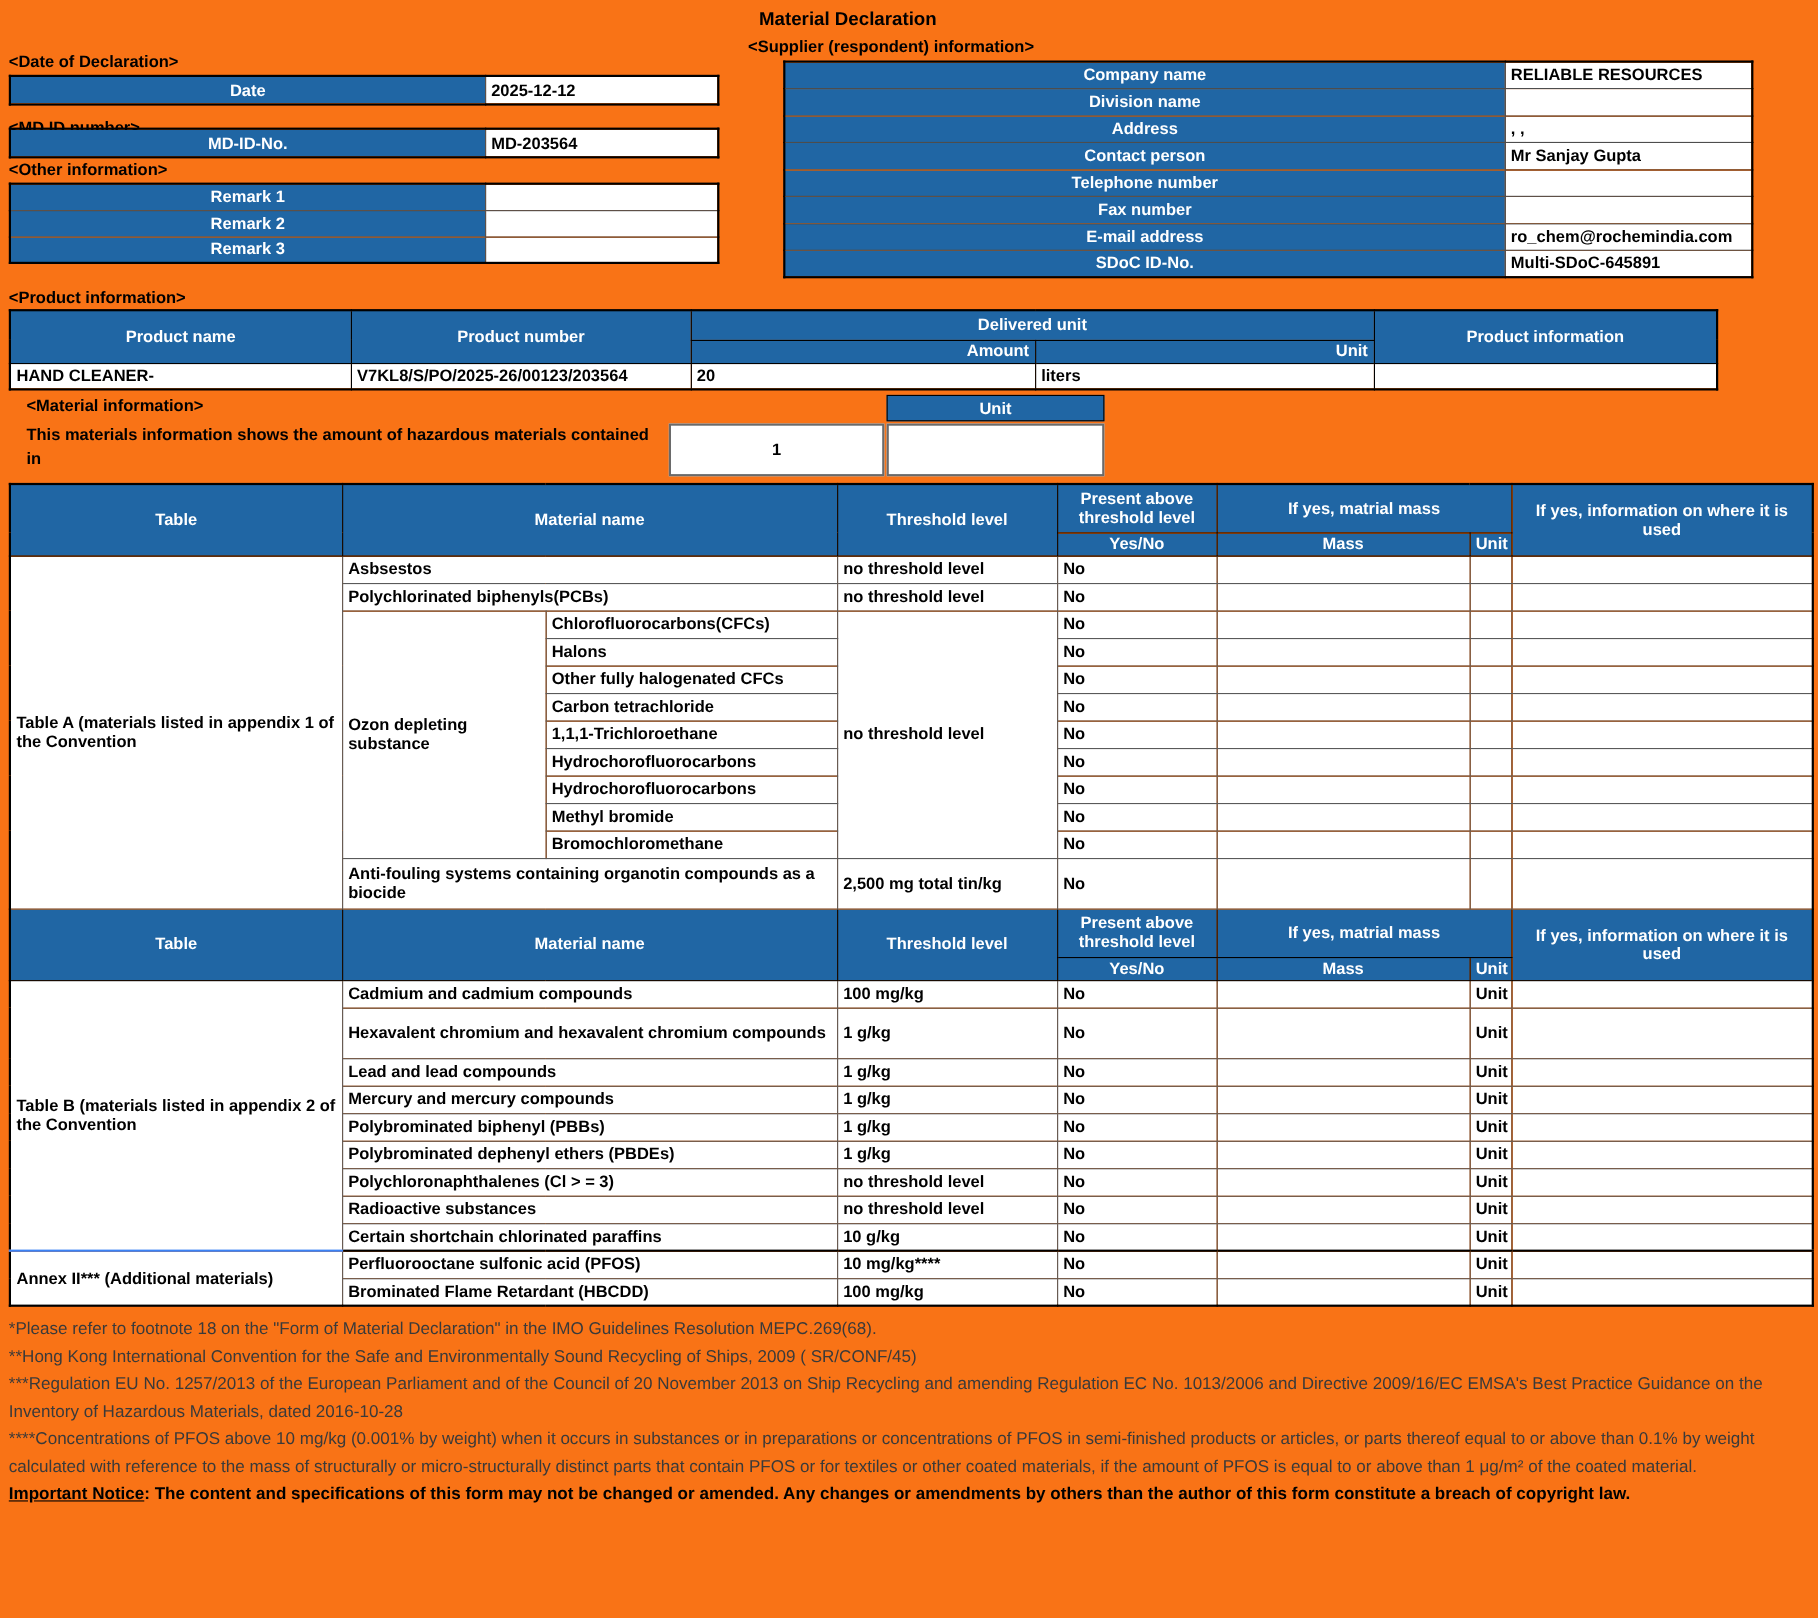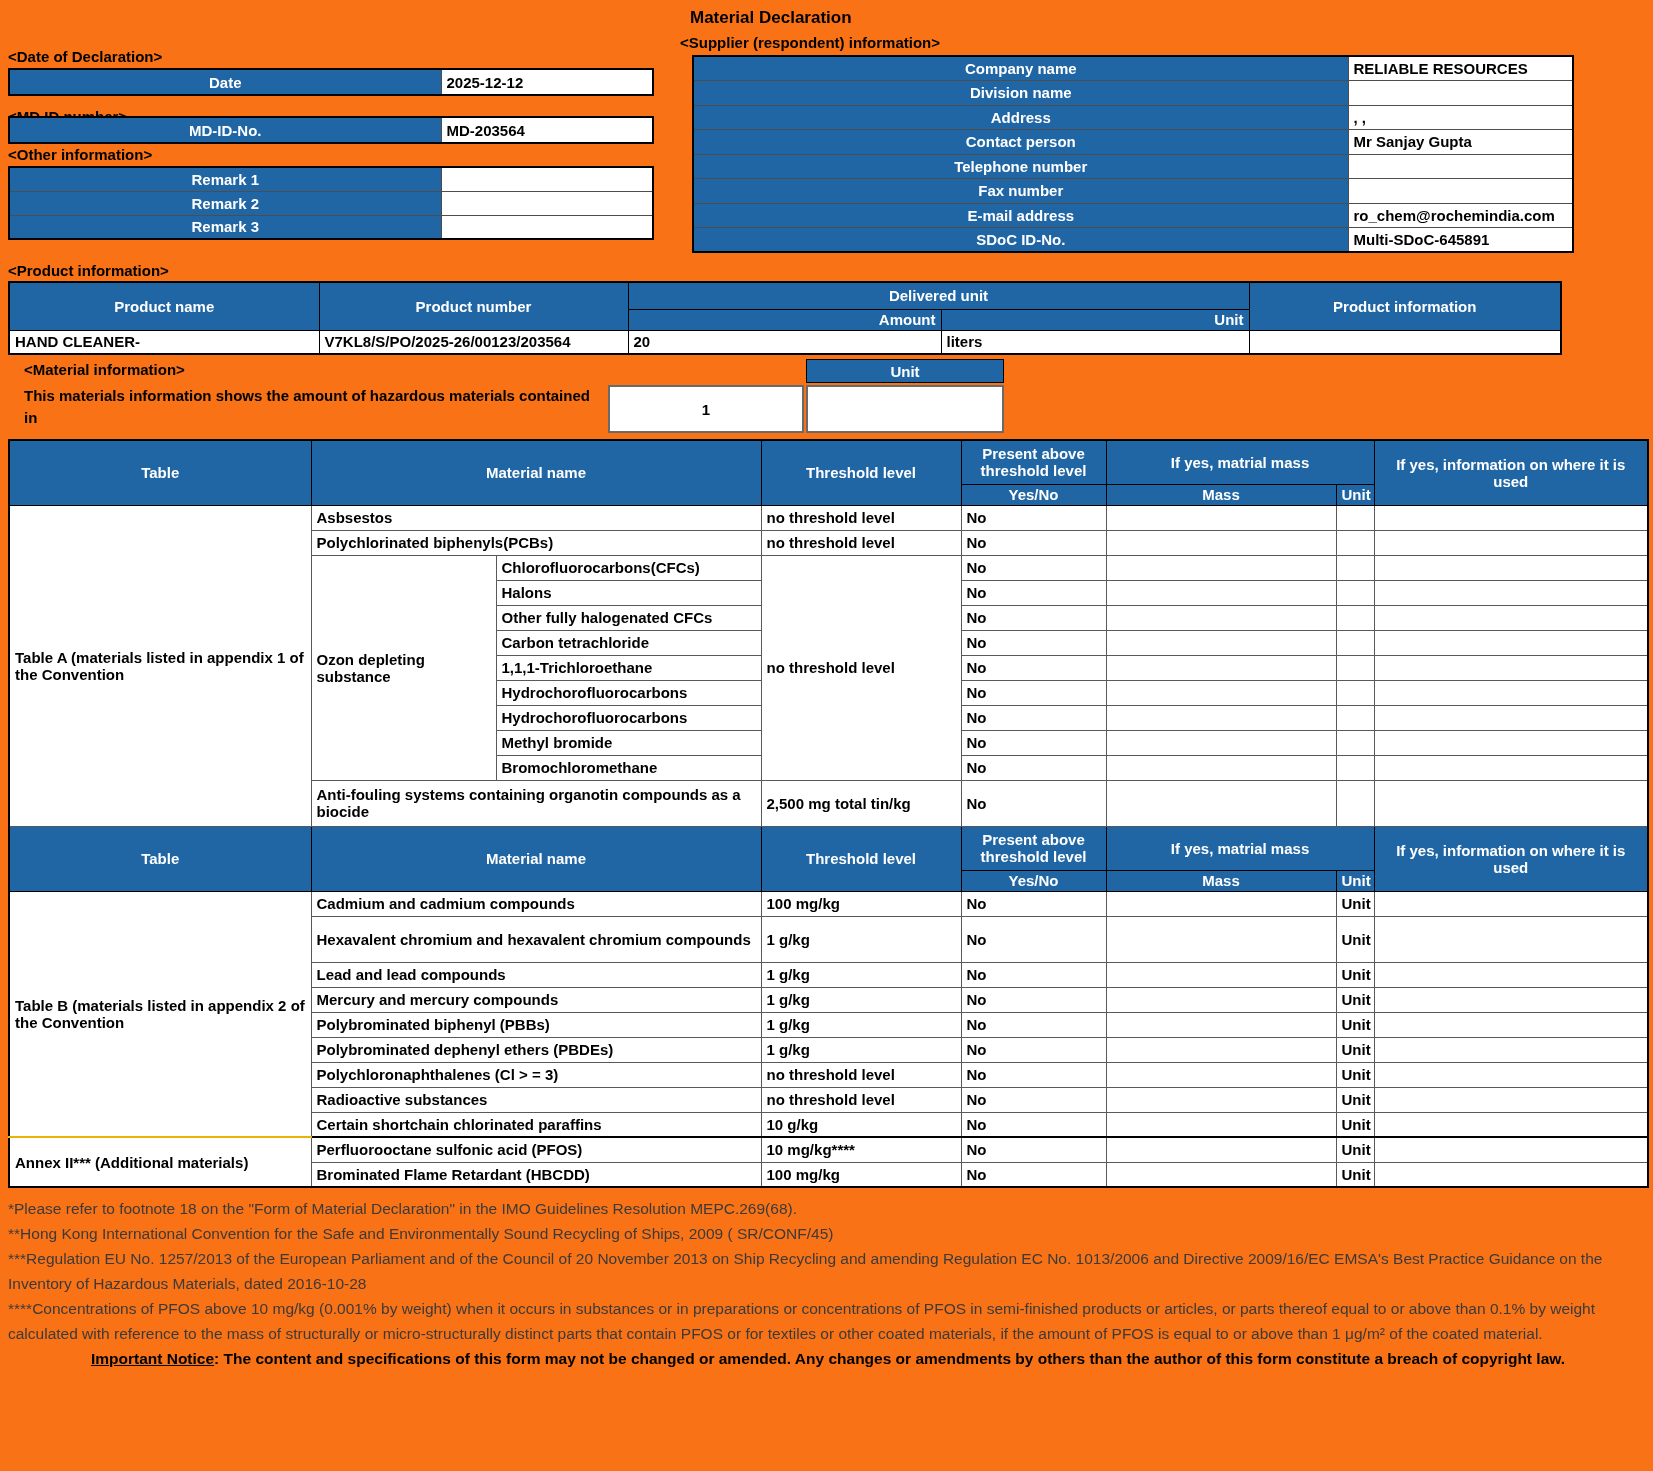--- a/index.html
+++ b/index.html
@@ -116,7 +116,7 @@
       </table>
 
     <div class="abs sec-label" style="left:680px; top:34px;">&lt;Supplier (respondent) information&gt;</div>
-    <table class="kv supplier-table abs" style="left:692px; top:55px; width:880px;">
+    <table class="kv supplier-table abs" style="left:712px; top:55px; width:880px;">
       <colgroup>
           <col style="width:655px">
           <col style="width:225px">

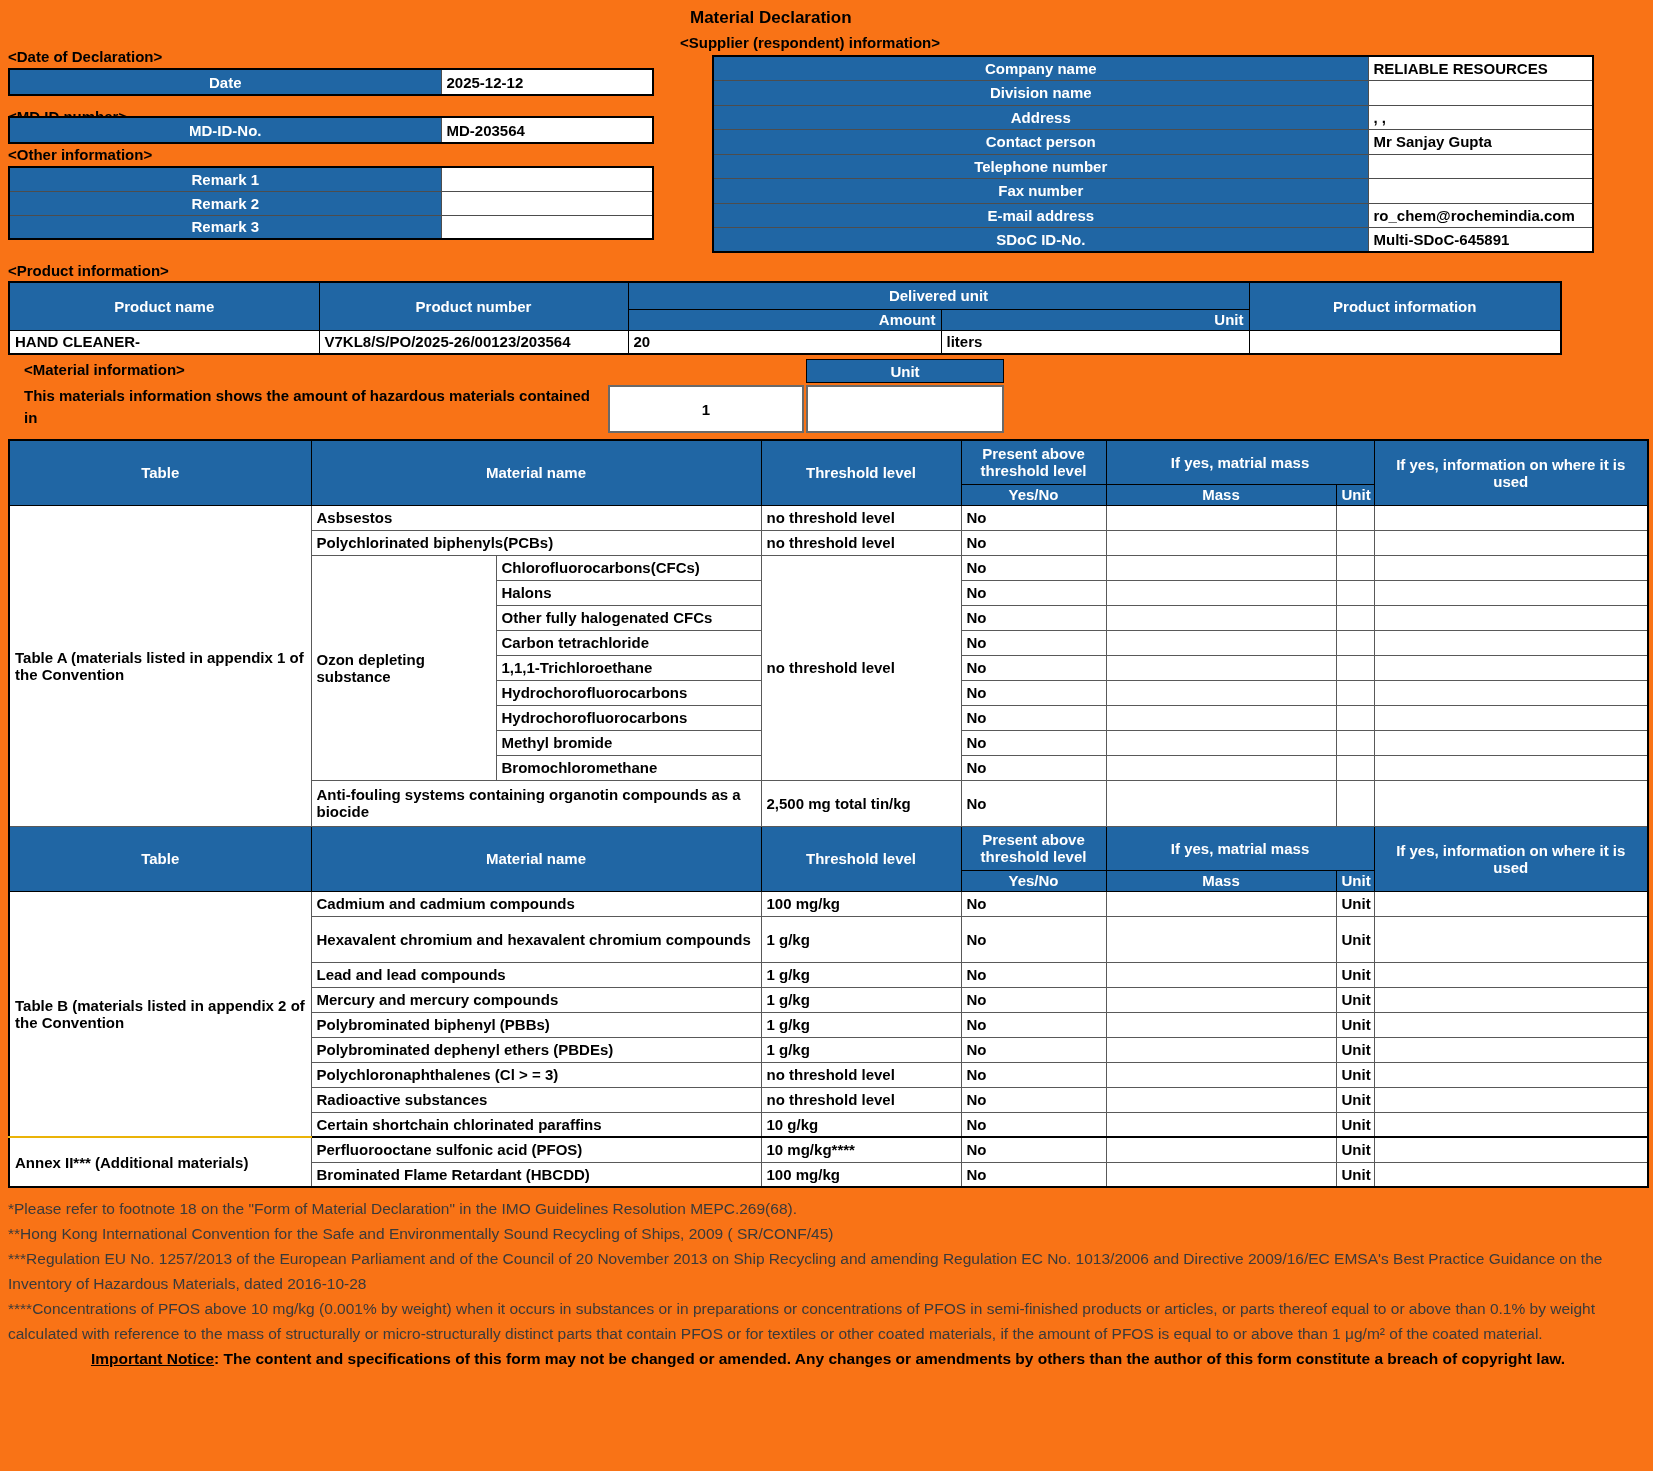--- a/index.html
+++ b/index.html
@@ -403,7 +403,7 @@
     </tr>
 
     <tr class="thick-top">
-      <td class="tlabel" rowspan="2" style="border-top:2px solid #eab308;">Annex II*** (Additional materials)</td>
+      <td class="tlabel" rowspan="2" style="border-top:2px solid #3b82f6;">Annex II*** (Additional materials)</td>
       <td colspan="2">Perfluorooctane sulfonic acid (PFOS)</td>
       <td>10 mg/kg****</td>
       <td class="ctr">No</td>

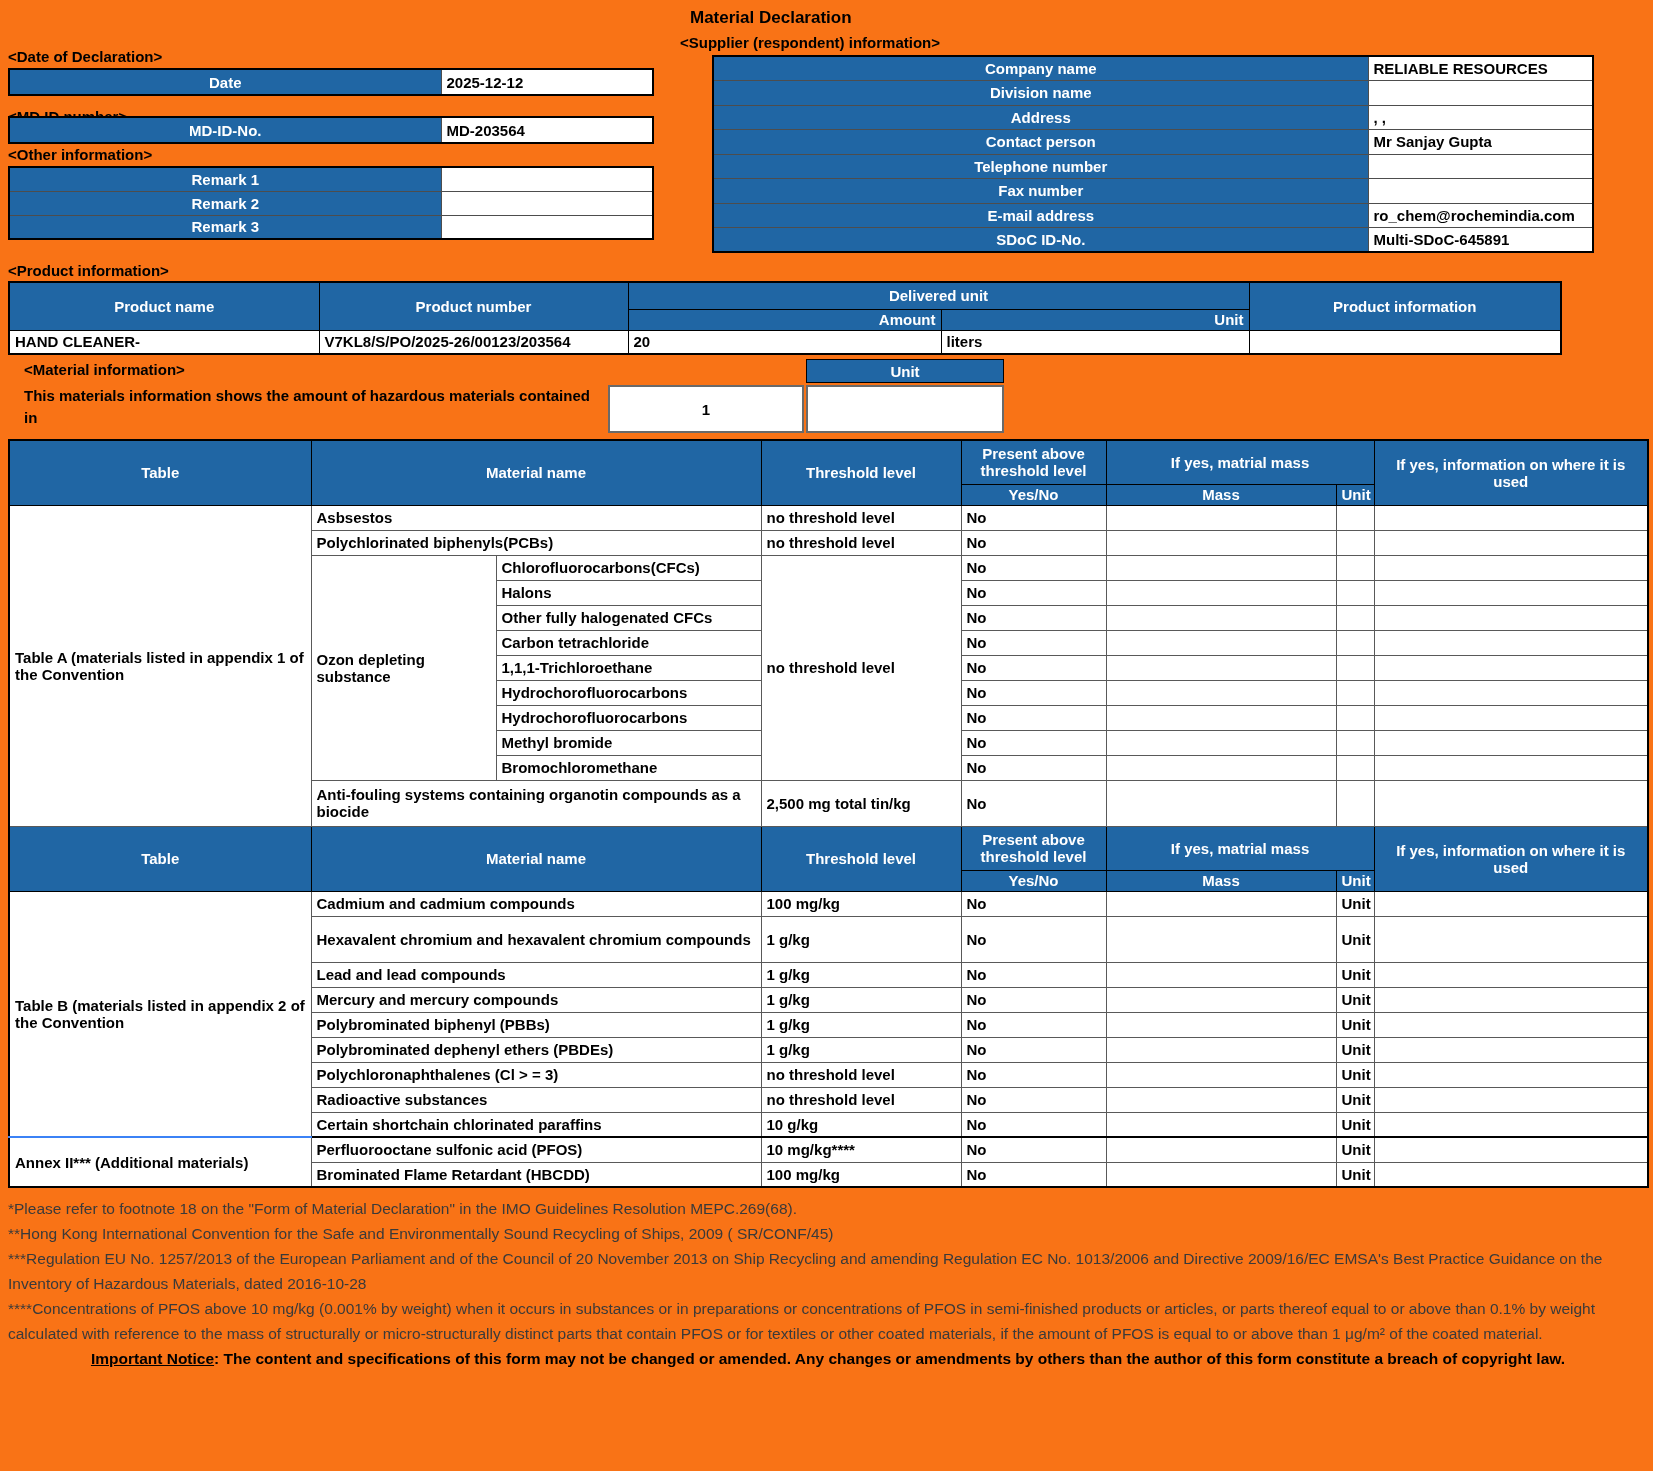--- a/index.html
+++ b/index.html
@@ -53,7 +53,7 @@
   
   .footnotes { margin: 8px 0 0 8px; width: 1640px; font-size: 15.5px; color: #3a3a3a;
                font-weight: normal; line-height: 25px; }
-  .notice { color: #000; font-weight: bold; text-align: center; }
+  .notice { color: #000; font-weight: bold; }
   .notice .ul { text-decoration: underline; }
 </style>
 </head>

